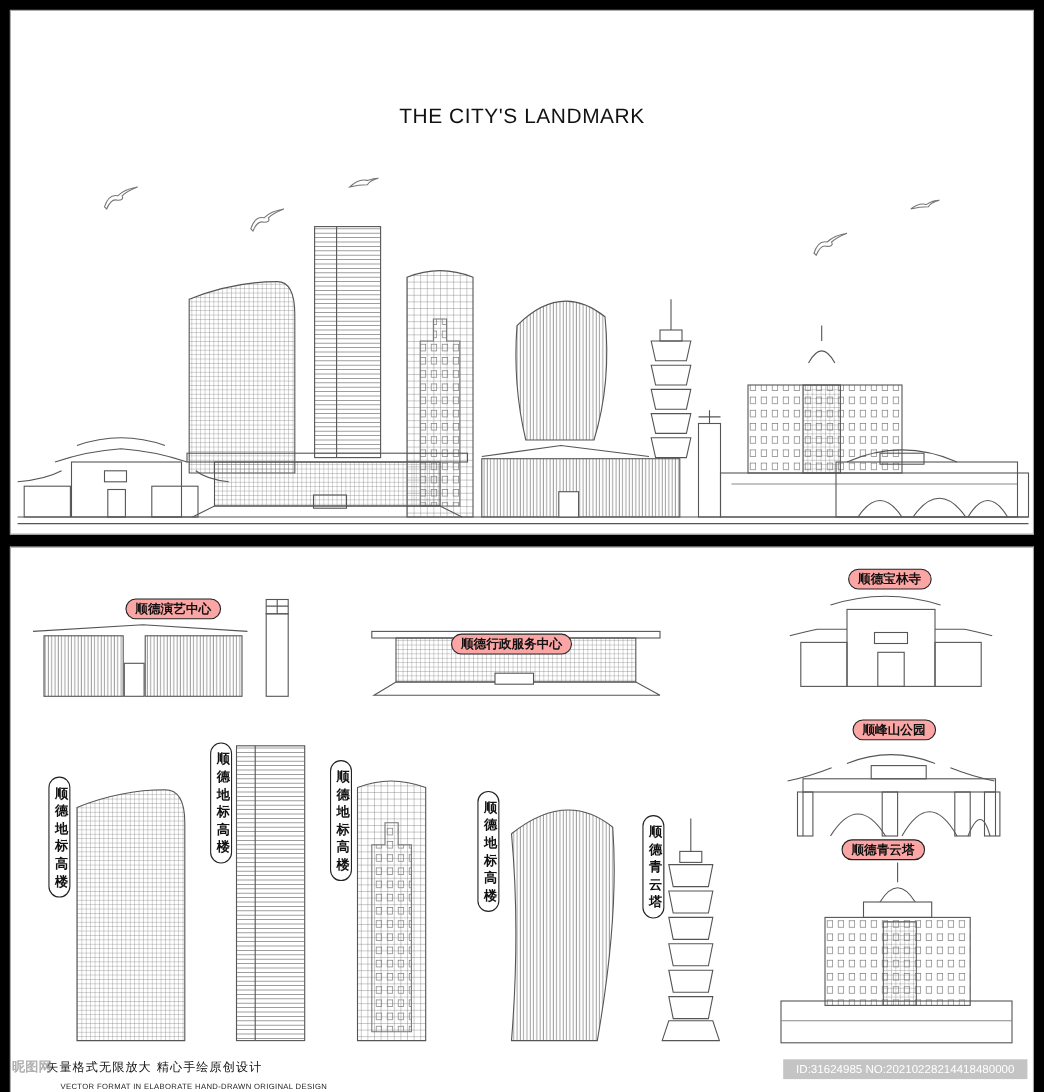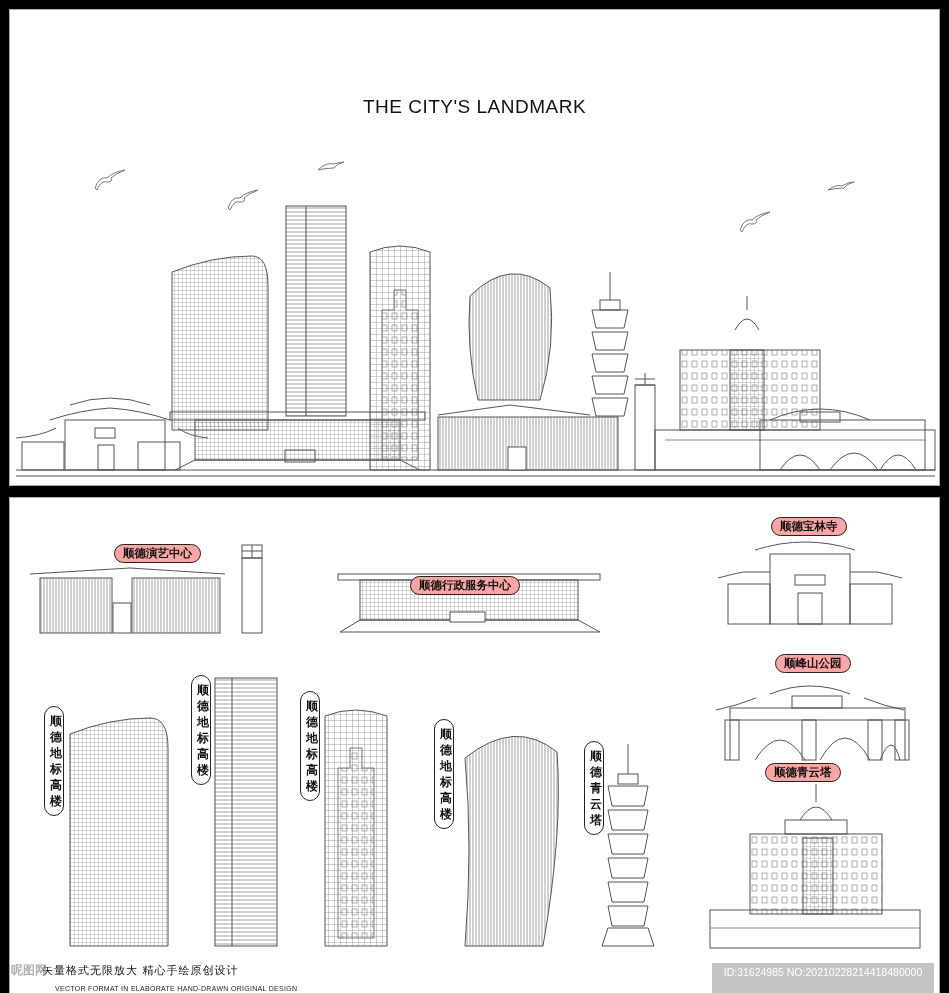--- a/index.html
+++ b/index.html
@@ -15,7 +15,7 @@
   .footer-main{position:absolute;left:42px;top:963px;font-size:11px;color:#111;letter-spacing:1px;}
   .footer-sub{position:absolute;left:55px;top:985px;font-size:7px;color:#222;letter-spacing:.3px;font-family:"Liberation Sans",sans-serif;}
   .watermark-logo{position:absolute;left:11px;top:962px;font-size:12px;color:rgba(150,150,150,.75);font-weight:bold;}
-  .watermark-id{position:absolute;left:712px;top:963px;width:222px;height:30px;background:#c4c4c4;color:#fff;font-size:10.5px;line-height:18px;text-align:center;font-family:"Liberation Sans",sans-serif;}
+  .watermark-id{position:absolute;left:712px;top:963px;width:222px;height:18px;background:#c4c4c4;color:#fff;font-size:10.5px;line-height:18px;text-align:center;font-family:"Liberation Sans",sans-serif;}
 </style>
 </head>
 <body>

